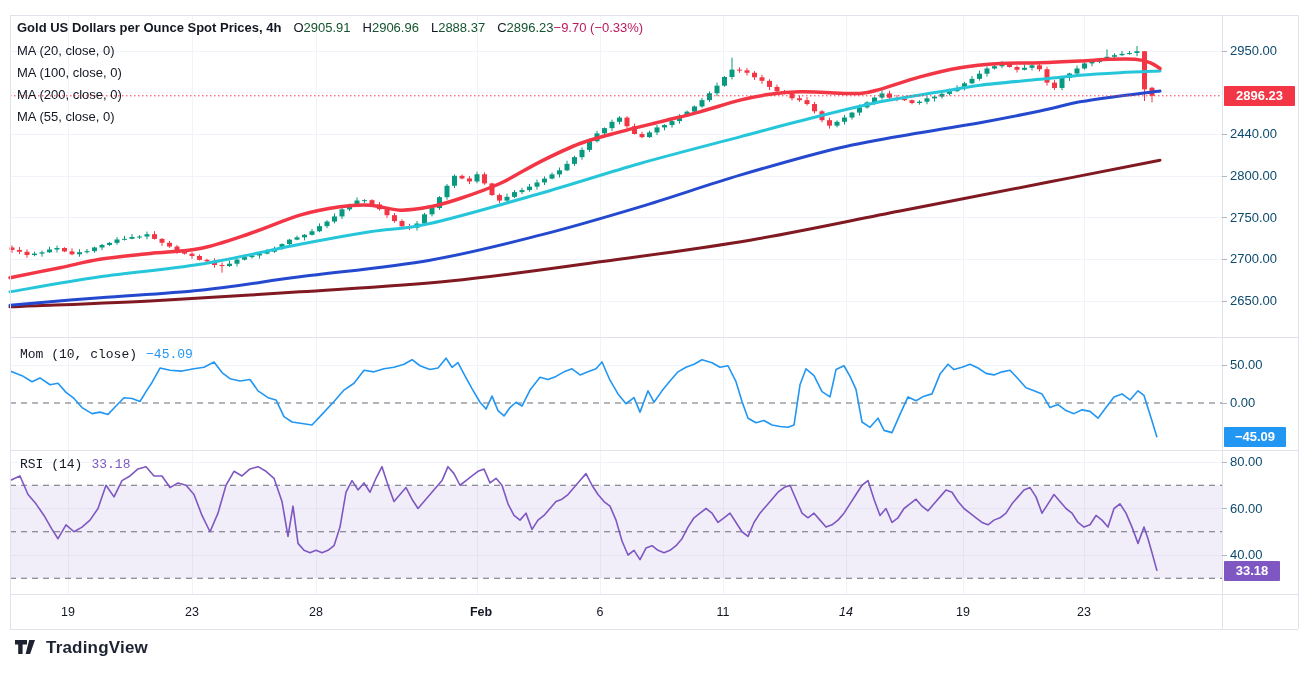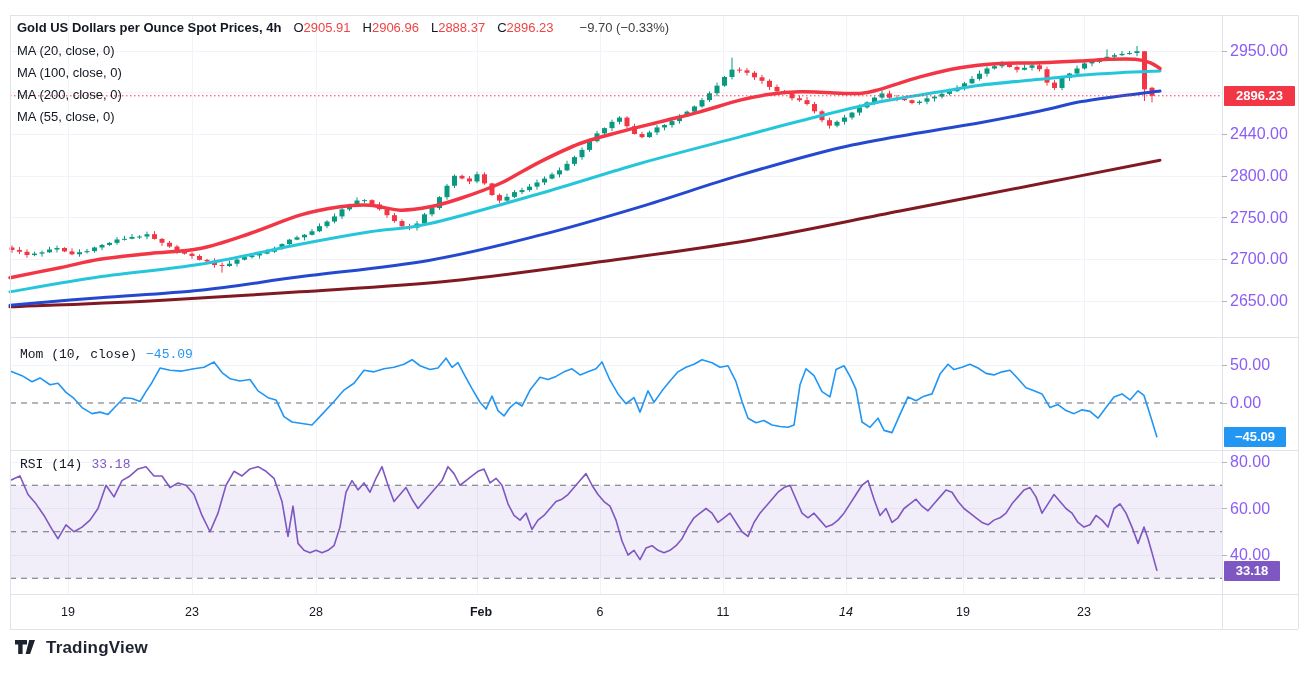--- a/index.html
+++ b/index.html
@@ -11,7 +11,7 @@
   .hline1{position:absolute;left:17px;top:20px;font-size:13px;white-space:nowrap;}
   .ttl{font-weight:700;color:#131722;}
   .ok{color:#131722;margin-left:12px;}
-  .ov{color:#ef4444;}
+  .ov{color:#14532d;}
   .chg{color:#404040;margin-left:26px;}
   .marow{position:absolute;left:17px;font-size:13px;color:#131722;white-space:nowrap;}
   .indlbl{position:absolute;left:20px;font-size:13px;color:#131722;white-space:nowrap;font-family:Liberation Mono, monospace;}

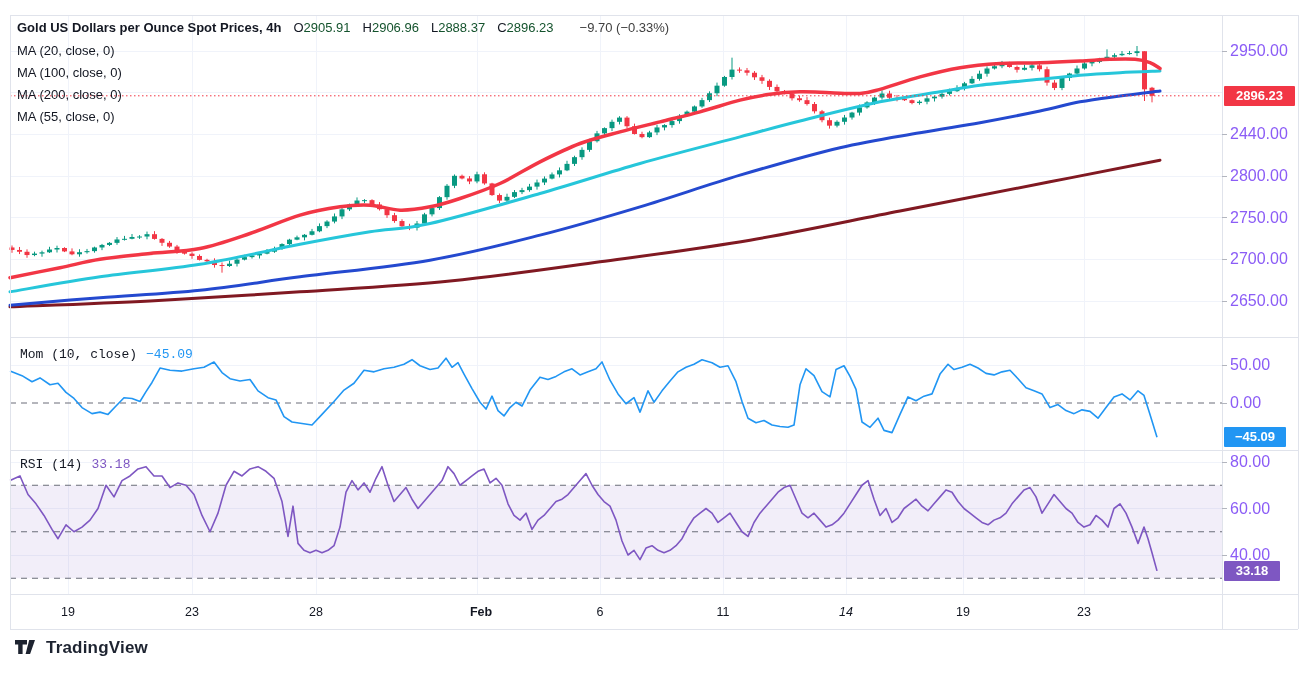--- a/index.html
+++ b/index.html
@@ -12,7 +12,7 @@
   .ttl{font-weight:700;color:#131722;}
   .ok{color:#131722;margin-left:12px;}
   .ov{color:#14532d;}
-  .chg{color:#404040;margin-left:26px;}
+  .chg{color:#be185d;margin-left:0;}
   .marow{position:absolute;left:17px;font-size:13px;color:#131722;white-space:nowrap;}
   .indlbl{position:absolute;left:20px;font-size:13px;color:#131722;white-space:nowrap;font-family:Liberation Mono, monospace;}
   .indval{margin-left:9px;font-weight:400;}

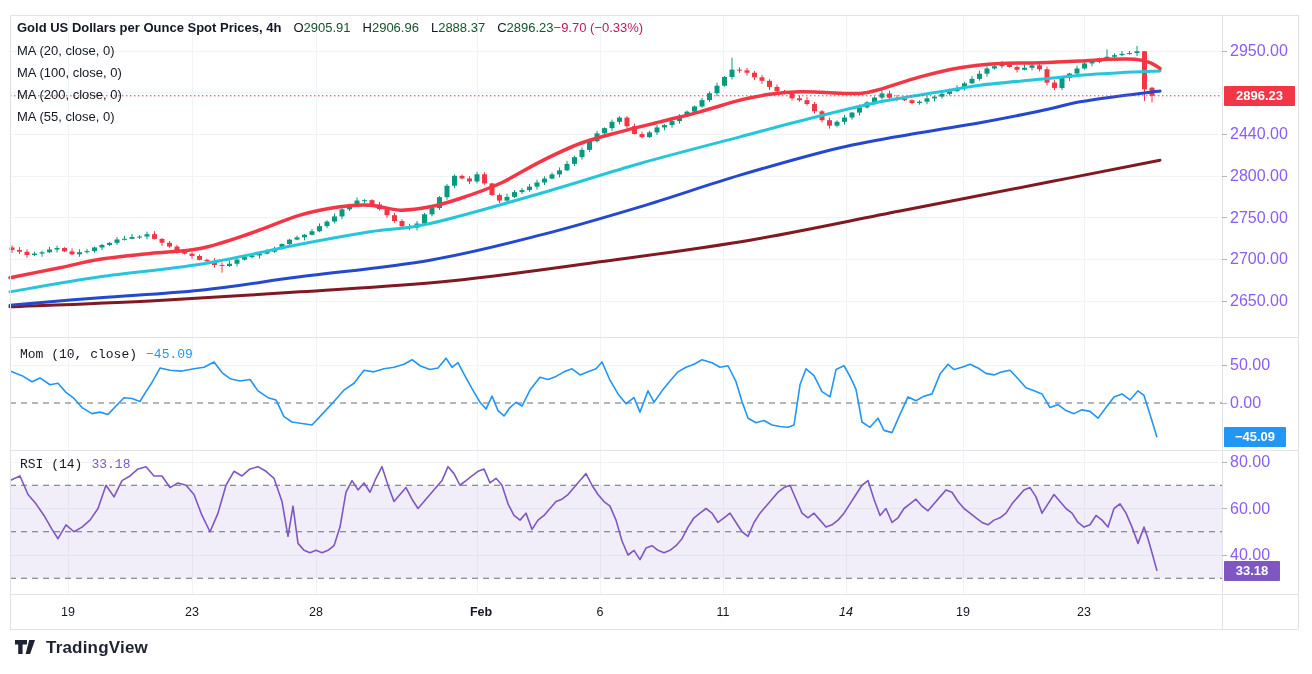--- a/index.html
+++ b/index.html
@@ -18,7 +18,7 @@
   .indval{margin-left:9px;font-weight:400;}
   .badge{position:absolute;height:20px;line-height:20px;text-align:center;color:#fff;
          font-size:13px;font-weight:600;border-radius:1px;}
-  .lbl{position:absolute;font-size:16px;color:#8b5cf6;height:16px;line-height:16px;}
+  .lbl{position:absolute;font-size:13px;color:#0c4a6e;height:16px;line-height:16px;}
   .tlbl{position:absolute;font-size:12.5px;color:#131722;height:16px;line-height:16px;transform:translateX(-50%);}
   .tlbl.b{font-weight:700;}
   #logo{position:absolute;left:14px;top:638px;display:flex;align-items:center;gap:10px;}

